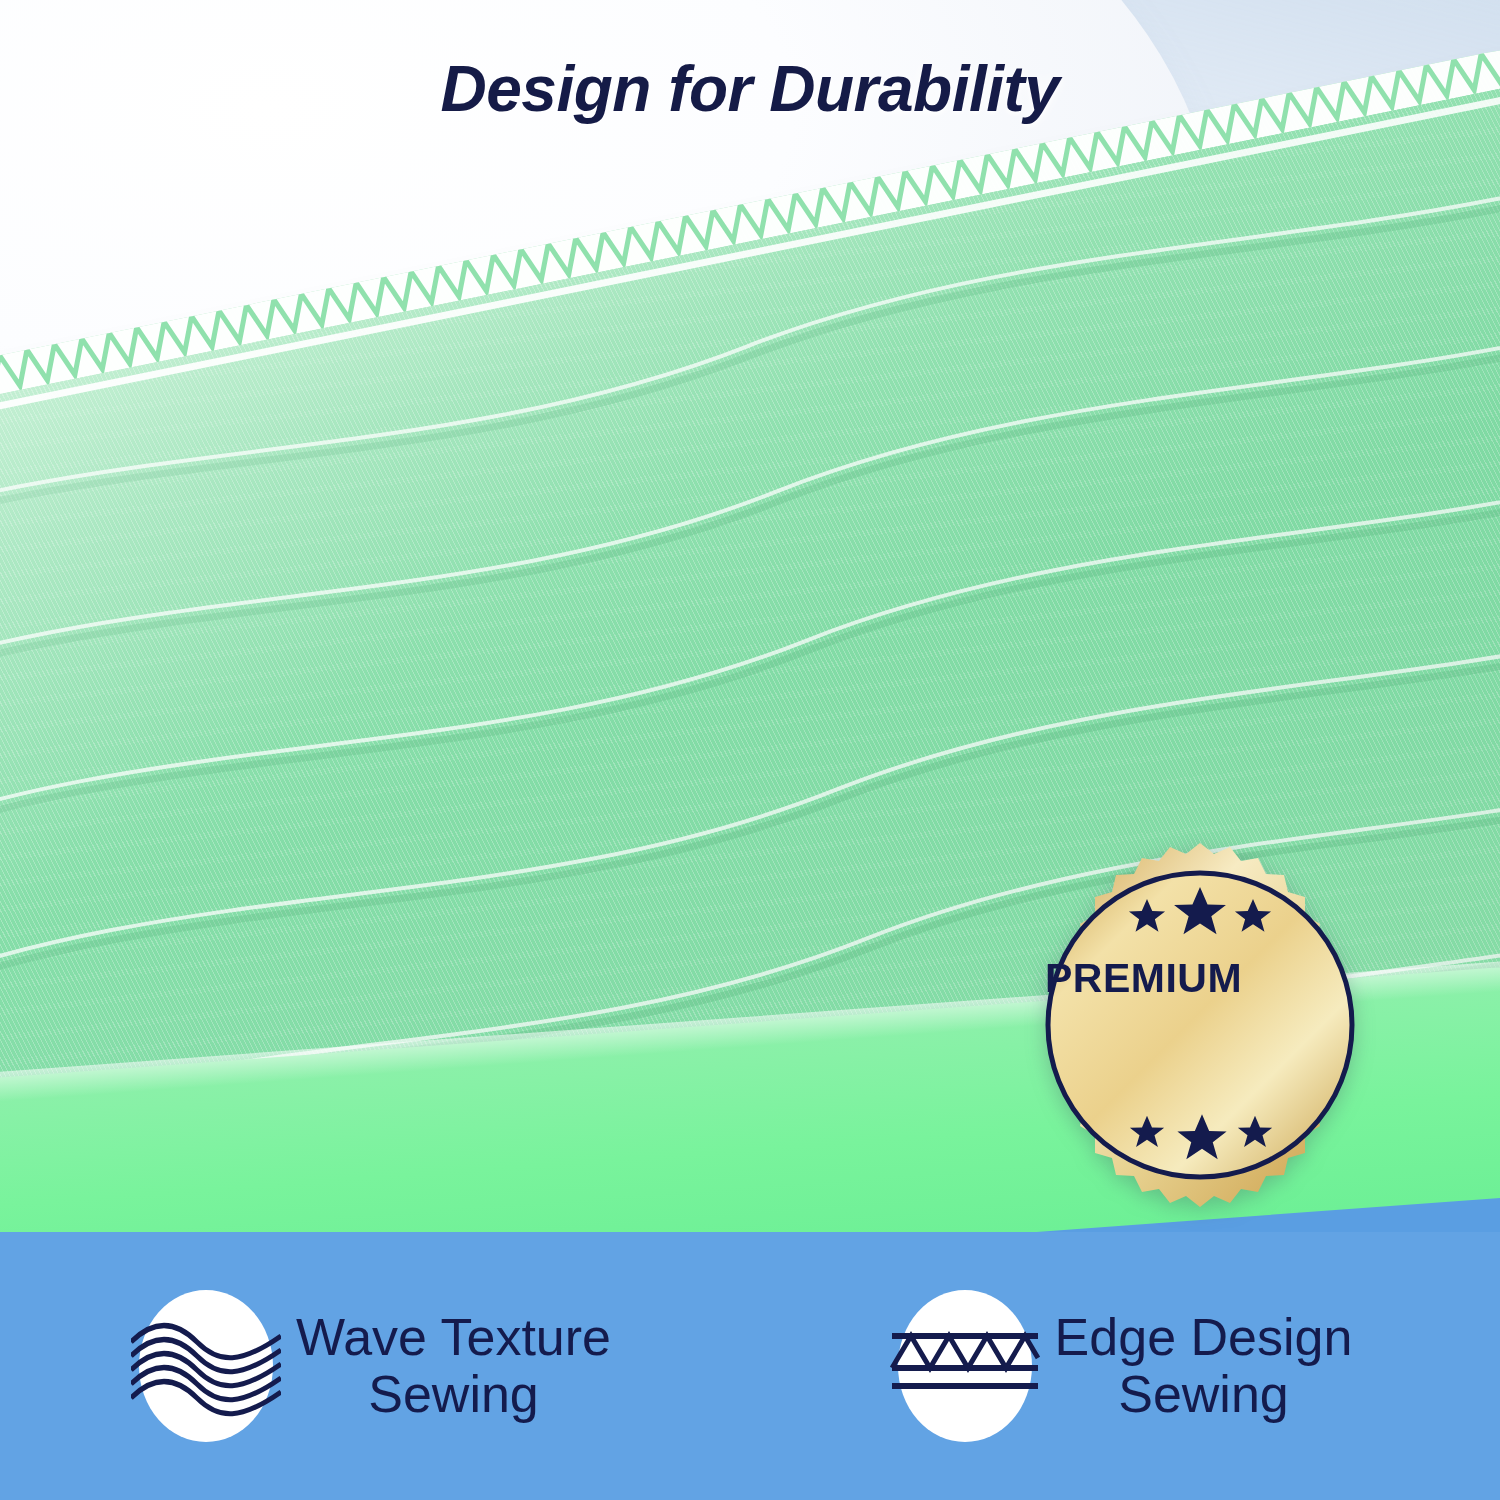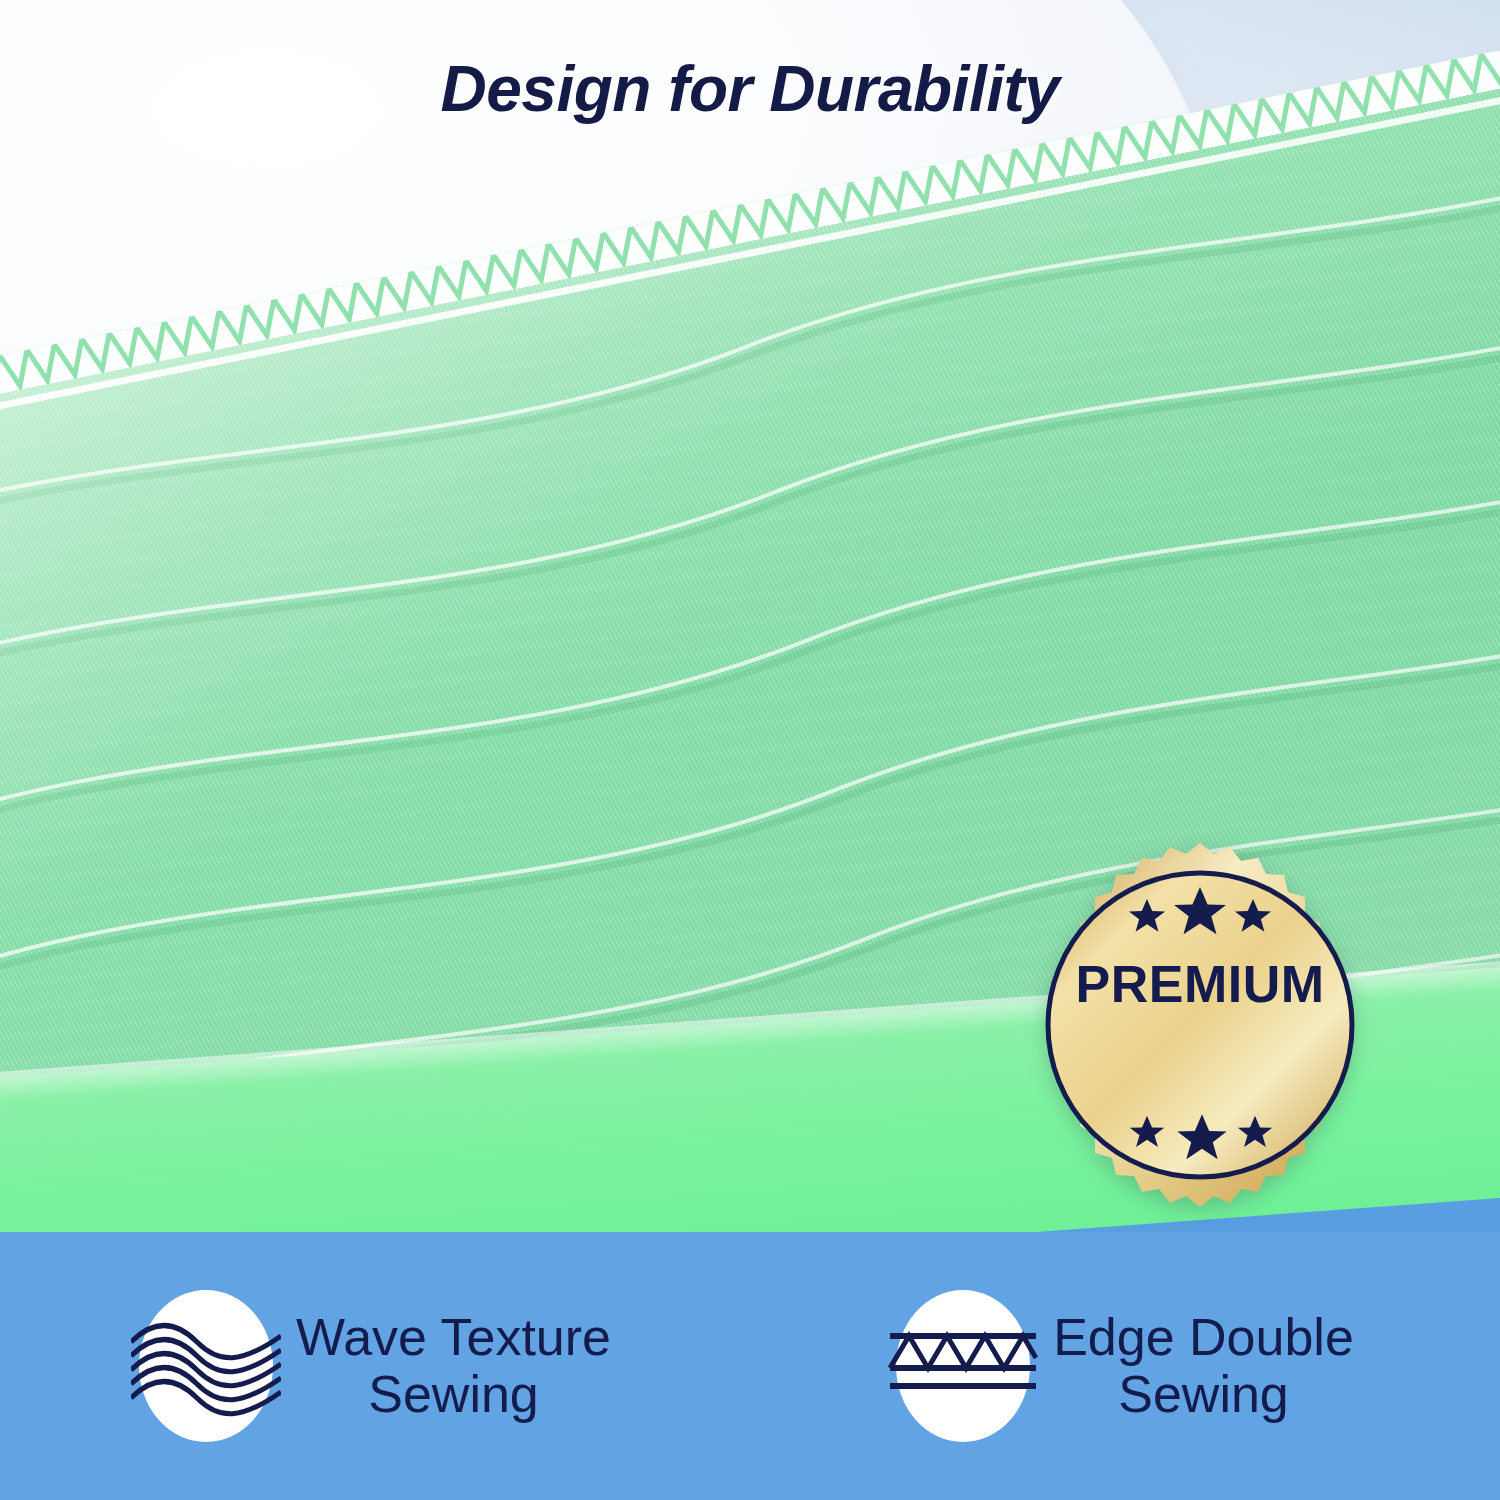--- a/index.html
+++ b/index.html
@@ -169,10 +169,10 @@
   .badge svg { width:100%; height:100%; display:block; overflow:visible; }
   .badge-text {
     position:absolute; left:0; top:118px; width:310px;
-    text-align:center;
+    text-align:left;
     color:#141B4D;
     font-weight:bold;
-    font-size:52px;
+    font-size:41px;
     line-height:1.08;
     letter-spacing:0.5px;
   }

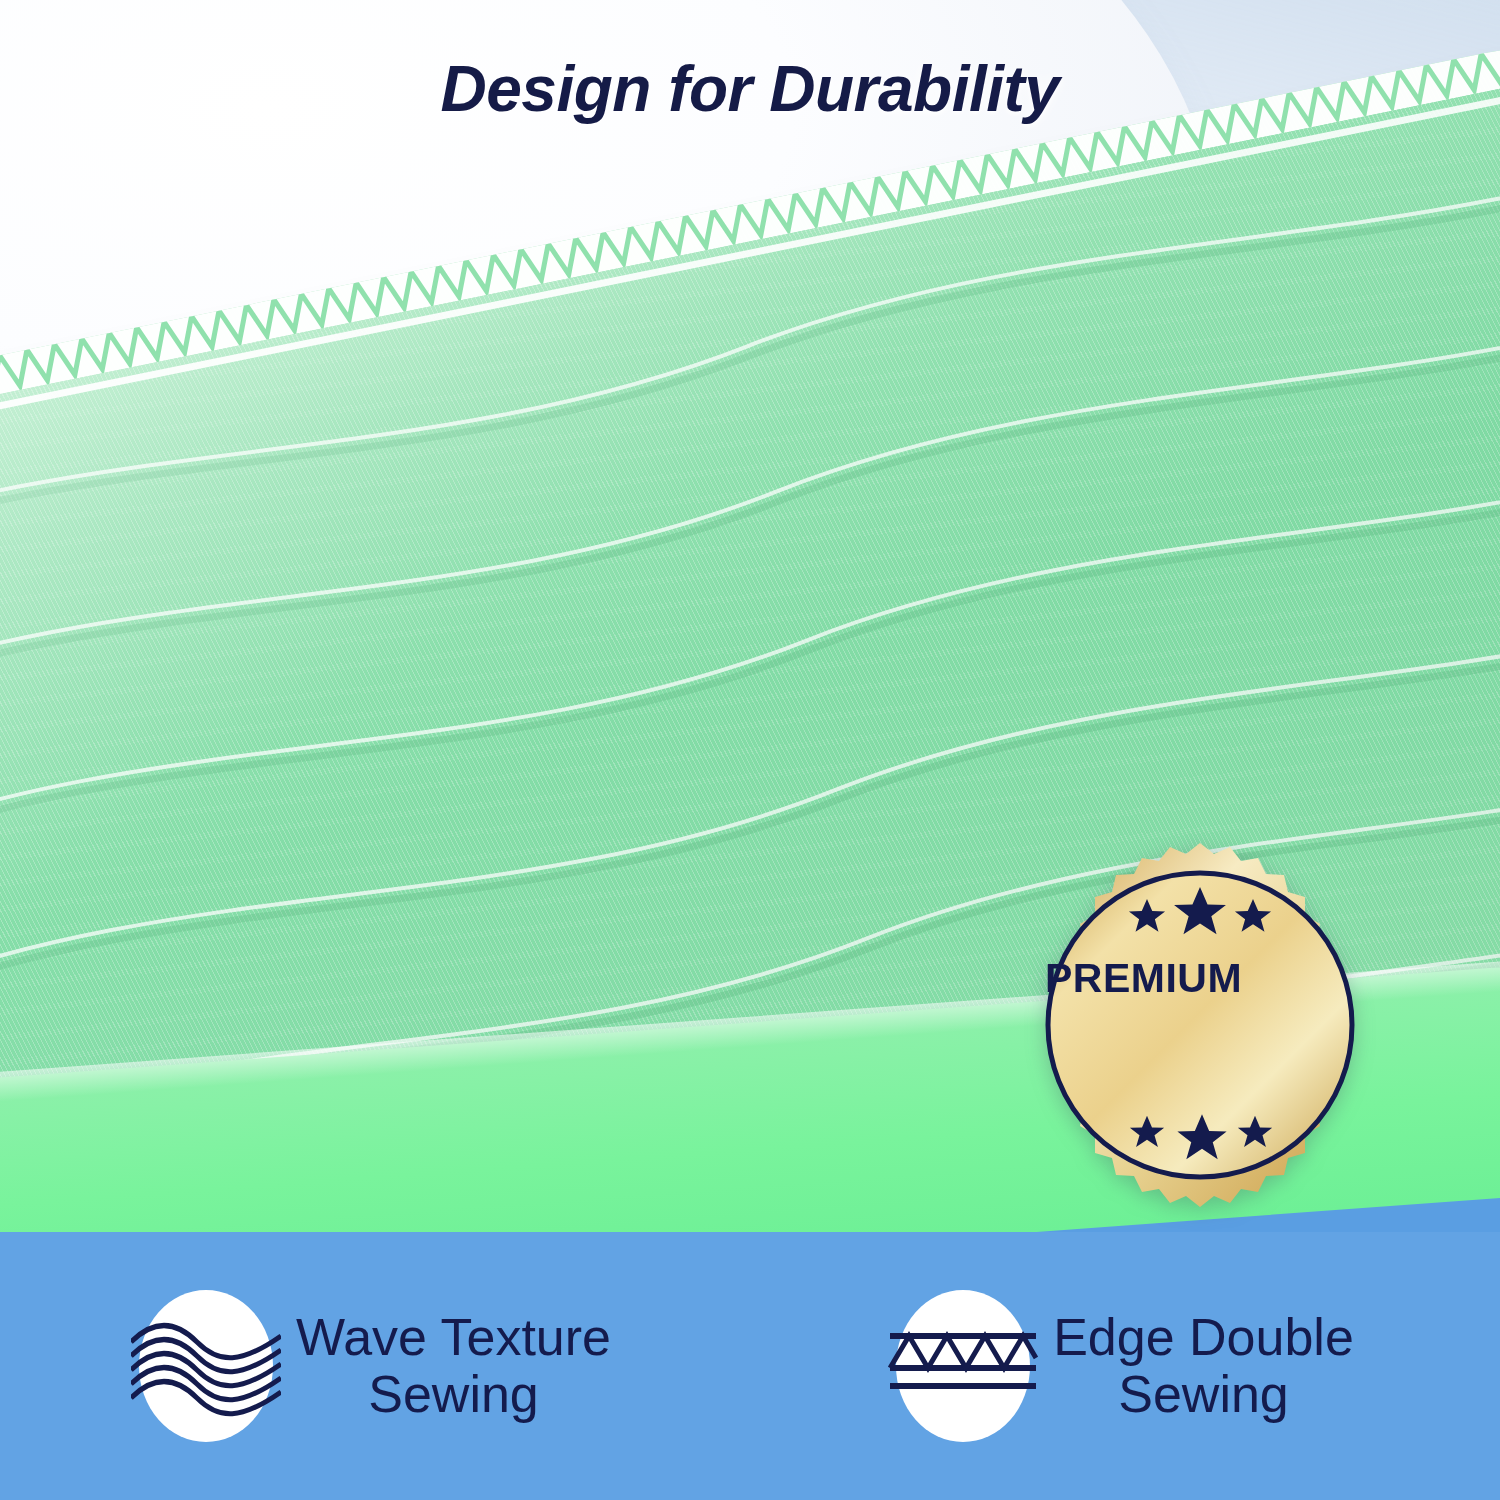--- a/index.html
+++ b/index.html
@@ -356,7 +356,7 @@
           </g>
         </svg>
       </div>
-      <div class="f-label">Edge Double
+      <div class="f-label">Edge Design
 Sewing</div>
     </div>
 

